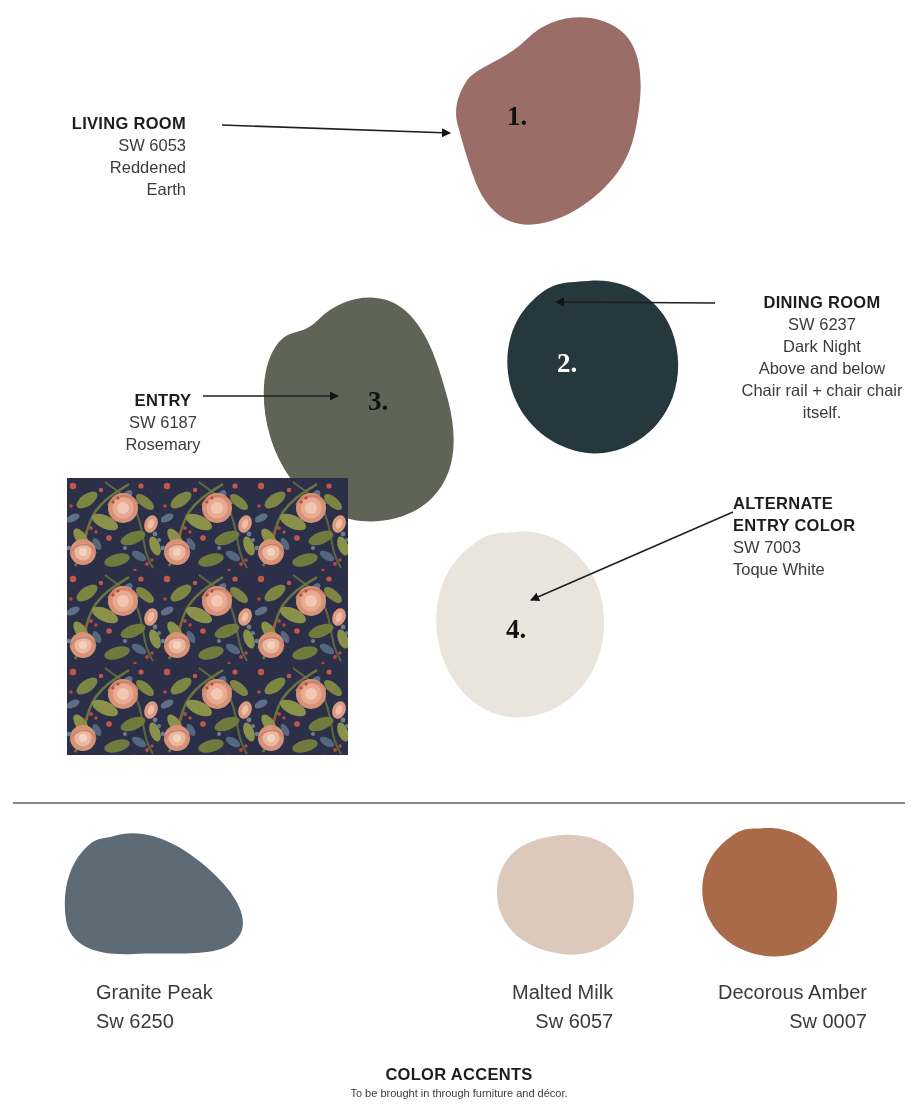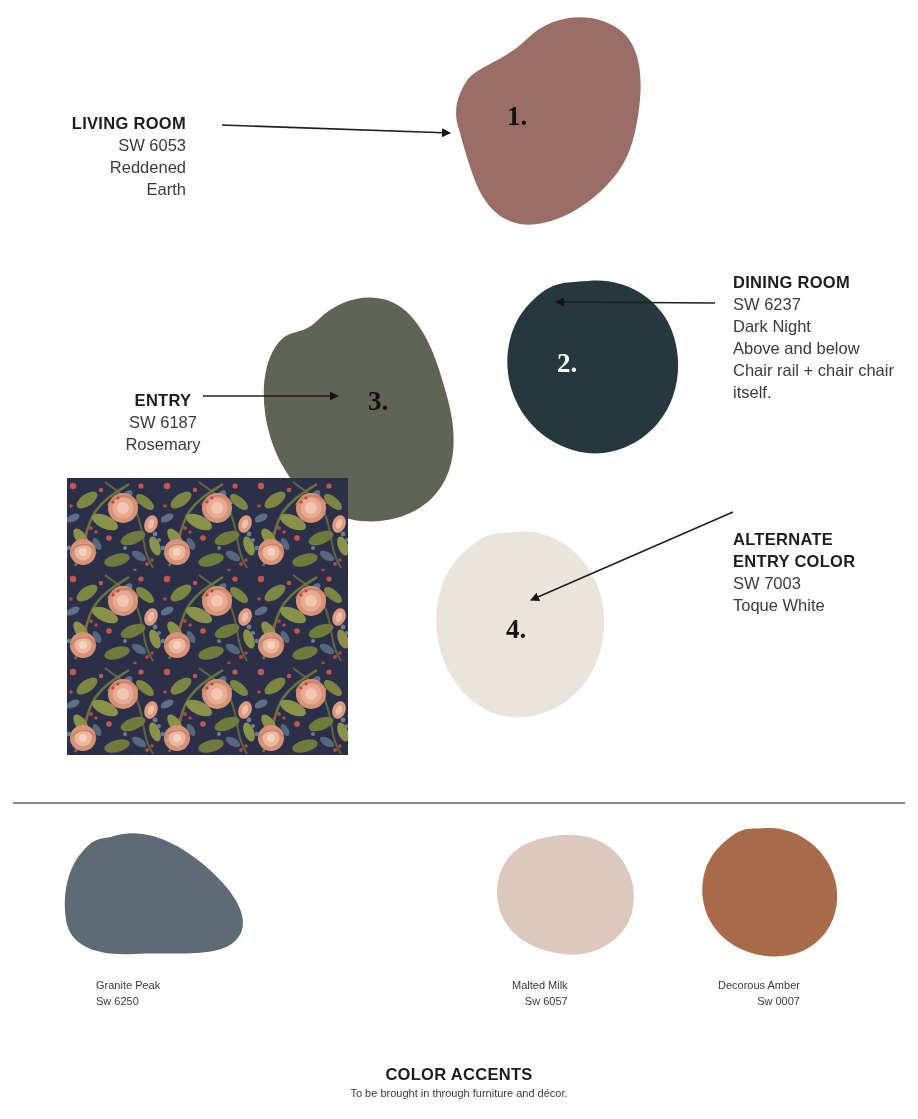--- a/index.html
+++ b/index.html
@@ -17,7 +17,7 @@
 
   .t-living{left:26px;top:113px;width:160px;text-align:right;}
   .t-entry{left:88px;top:390px;width:150px;text-align:center;}
-  .t-dining{left:733px;top:272px;width:178px;text-align:left;}
+  .t-dining{left:733px;top:292px;width:178px;text-align:center;}
   .t-altentry{left:733px;top:493px;width:178px;text-align:left;margin-top:36px;}
 
   

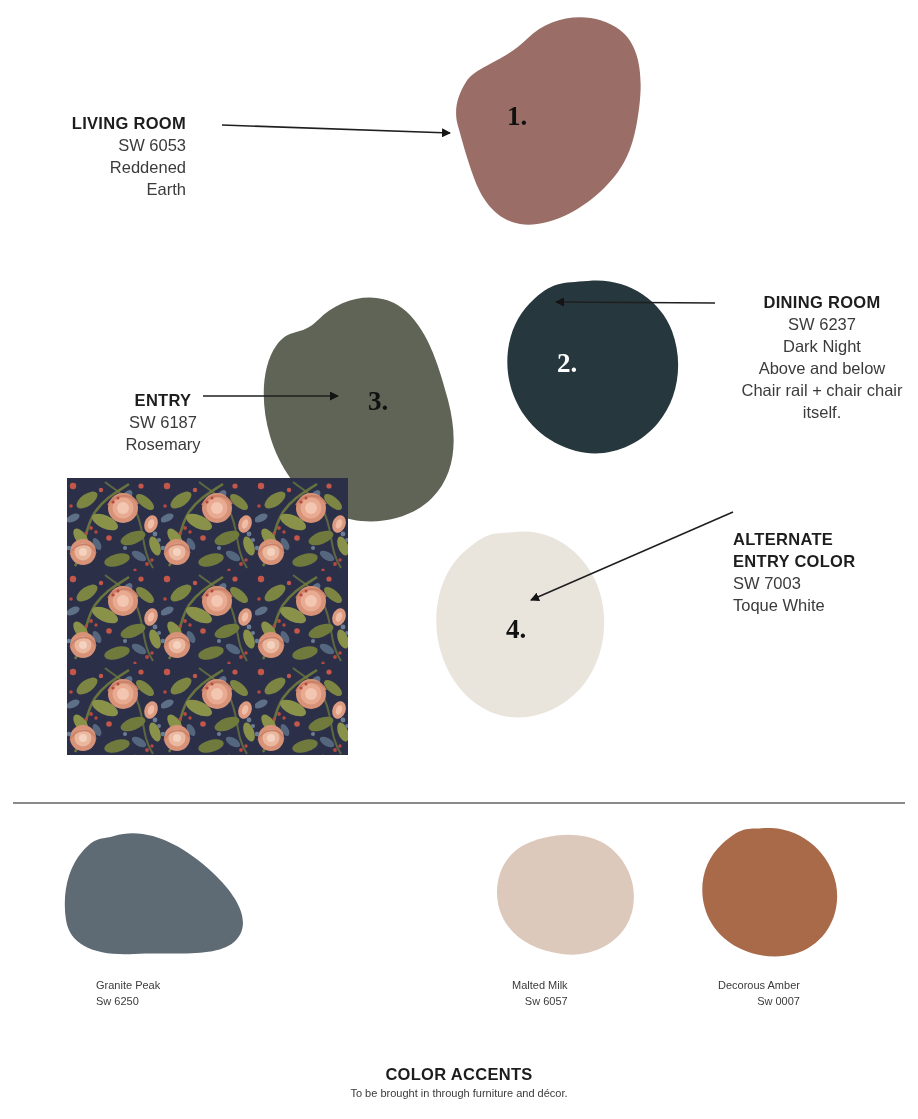--- a/index.html
+++ b/index.html
@@ -18,7 +18,7 @@
   .t-living{left:26px;top:113px;width:160px;text-align:right;}
   .t-entry{left:88px;top:390px;width:150px;text-align:center;}
   .t-dining{left:733px;top:292px;width:178px;text-align:center;}
-  .t-altentry{left:733px;top:493px;width:178px;text-align:left;margin-top:36px;}
+  .t-altentry{left:733px;top:493px;width:178px;text-align:left;}
 
   
   .blob{position:absolute;}

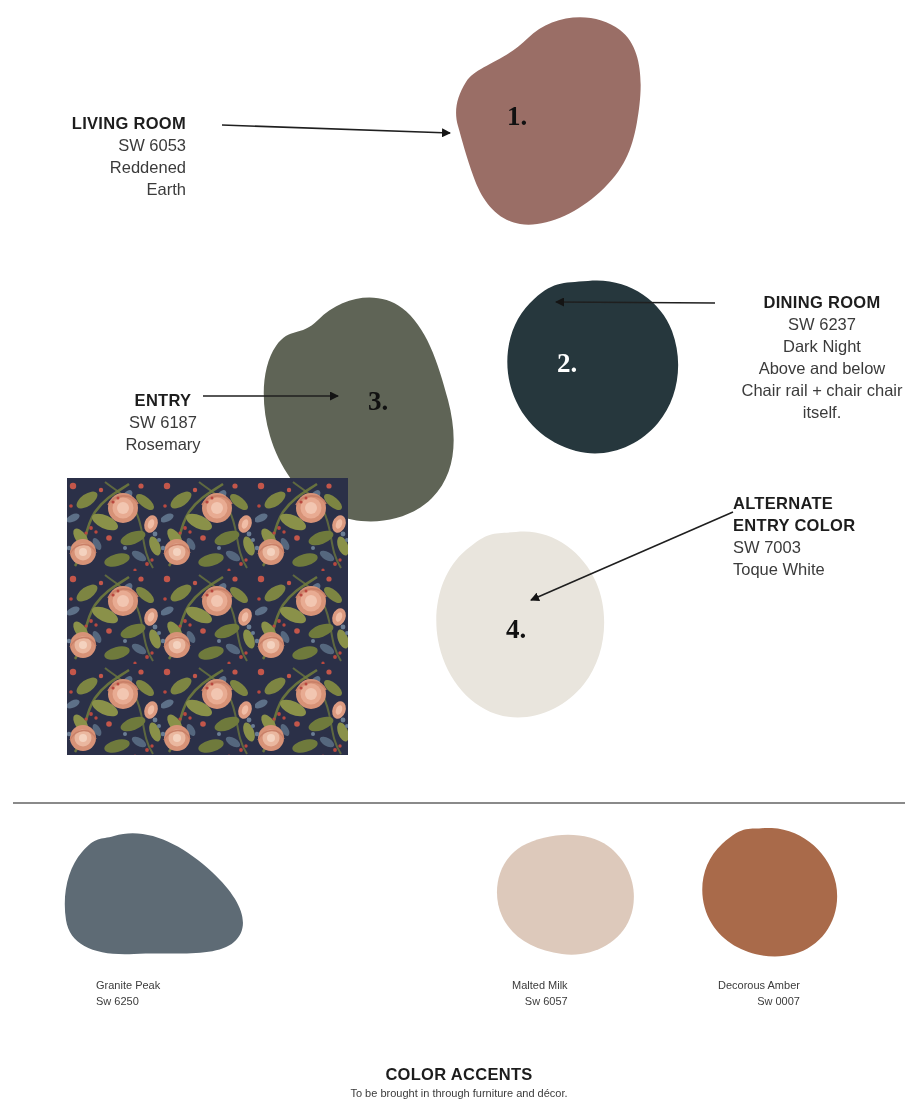--- a/index.html
+++ b/index.html
@@ -47,7 +47,7 @@
   .accents{position:absolute;left:0;top:828px;width:918px;height:220px;}
   .accent{position:absolute;top:0;width:230px;height:220px;}
   .accent .sw{position:absolute;left:0;top:0;width:210px;height:130px;}
-  .accent .cap{position:absolute;left:32px;top:150px;font-size:11px;line-height:1.45;color:#3b3b3b;}
+  .accent .cap{position:absolute;left:32px;top:150px;font-size:20px;line-height:1.45;color:#3b3b3b;}
   .accent .cap div{white-space:nowrap;}
 
   .a1{left:62px;}

